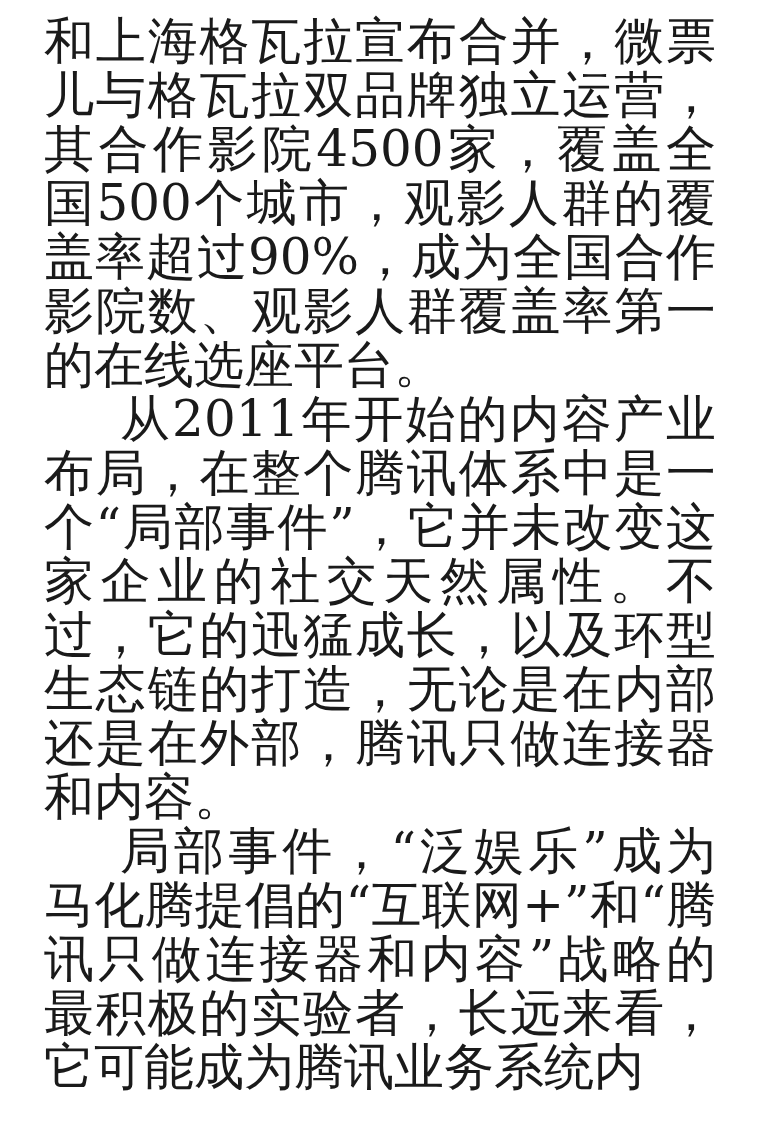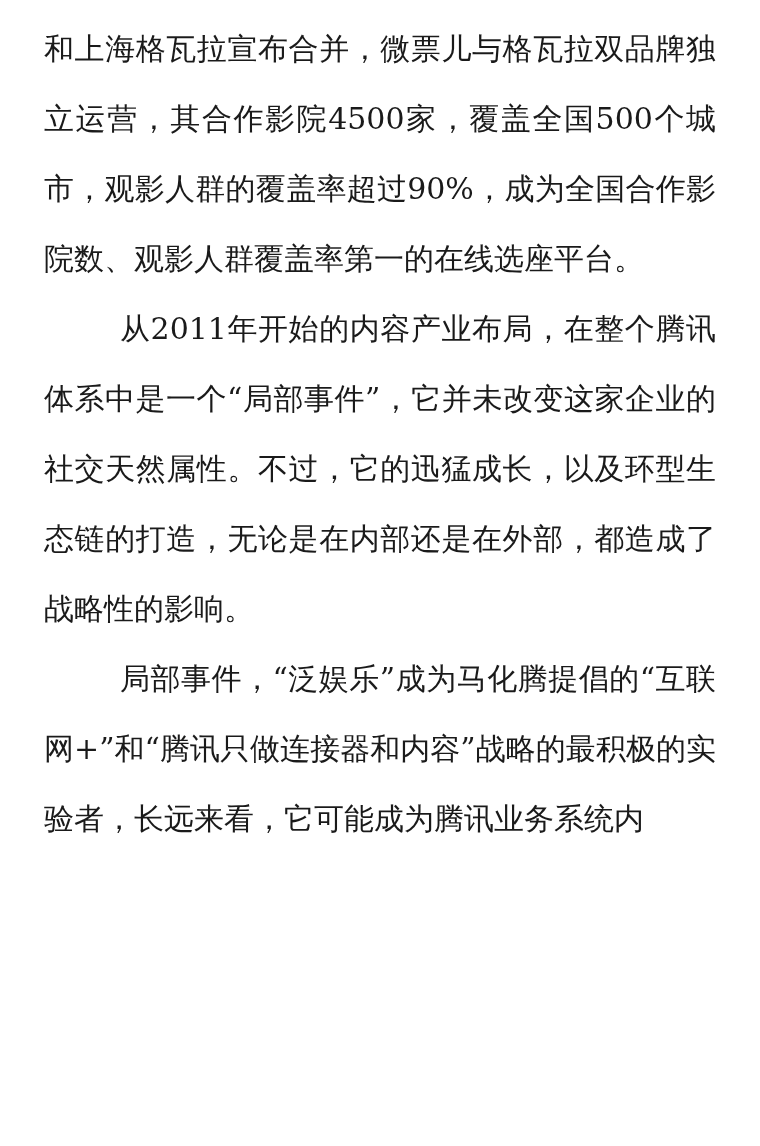--- a/index.html
+++ b/index.html
@@ -22,8 +22,8 @@
   }
   .para {
     font-family: "DejaVu Serif", serif;
-    font-size: 30px;
-    line-height: 70px;
+    font-size: 50px;
+    line-height: 54px;
     color: #1a1a1a;
     text-align: justify;
     text-justify: inter-ideograph;

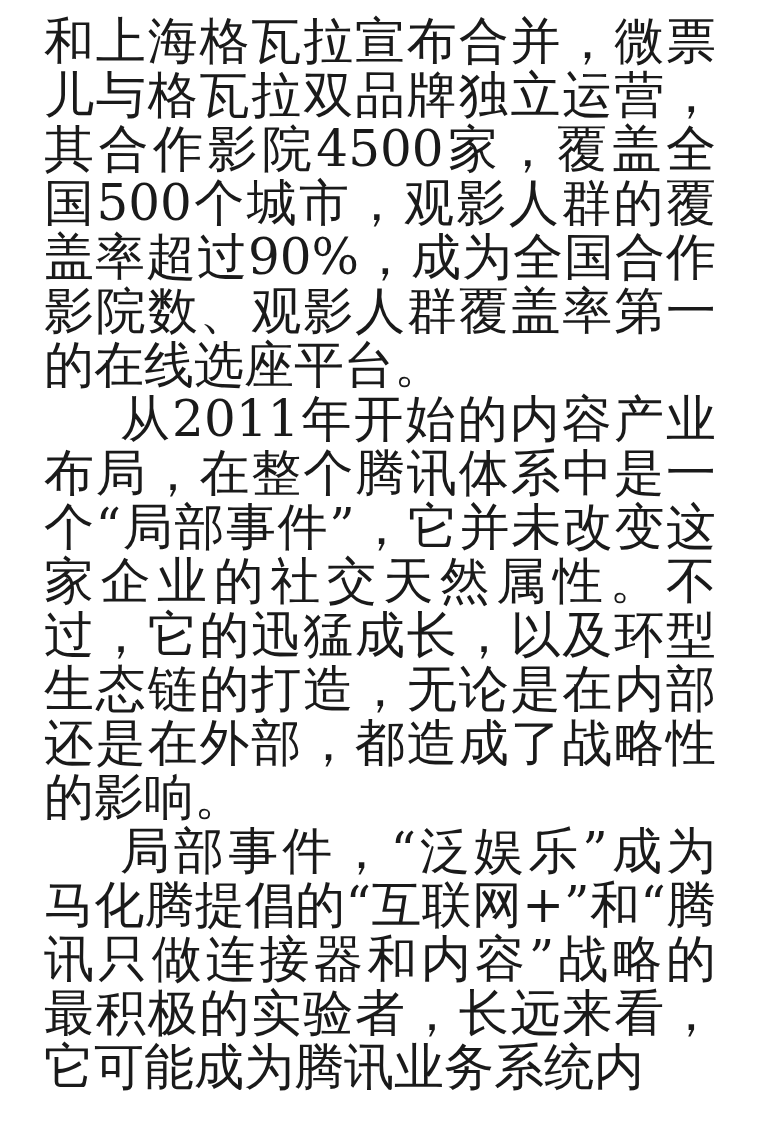--- a/index.html
+++ b/index.html
@@ -40,7 +40,7 @@
 
 <div class="page">
   <p class="para">和上海格瓦拉宣布合并，微票儿与格瓦拉双品牌独立运营，其合作影院4500家，覆盖全国500个城市，观影人群的覆盖率超过90%，成为全国合作影院数、观影人群覆盖率第一的在线选座平台。</p>
-  <p class="para indent">从2011年开始的内容产业布局，在整个腾讯体系中是一个“局部事件”，它并未改变这家企业的社交天然属性。不过，它的迅猛成长，以及环型生态链的打造，无论是在内部还是在外部，都造成了战略性的影响。</p>
+  <p class="para indent">从2011年开始的内容产业布局，在整个腾讯体系中是一个“局部事件”，它并未改变这家企业的社交天然属性。不过，它的迅猛成长，以及环型生态链的打造，无论是在内部还是在外部，腾讯只做连接器和内容。</p>
   <p class="para indent">局部事件，“泛娱乐”成为马化腾提倡的“互联网+”和“腾讯只做连接器和内容”战略的最积极的实验者，长远来看，它可能成为腾讯业务系统内</p>
 </div>
 

